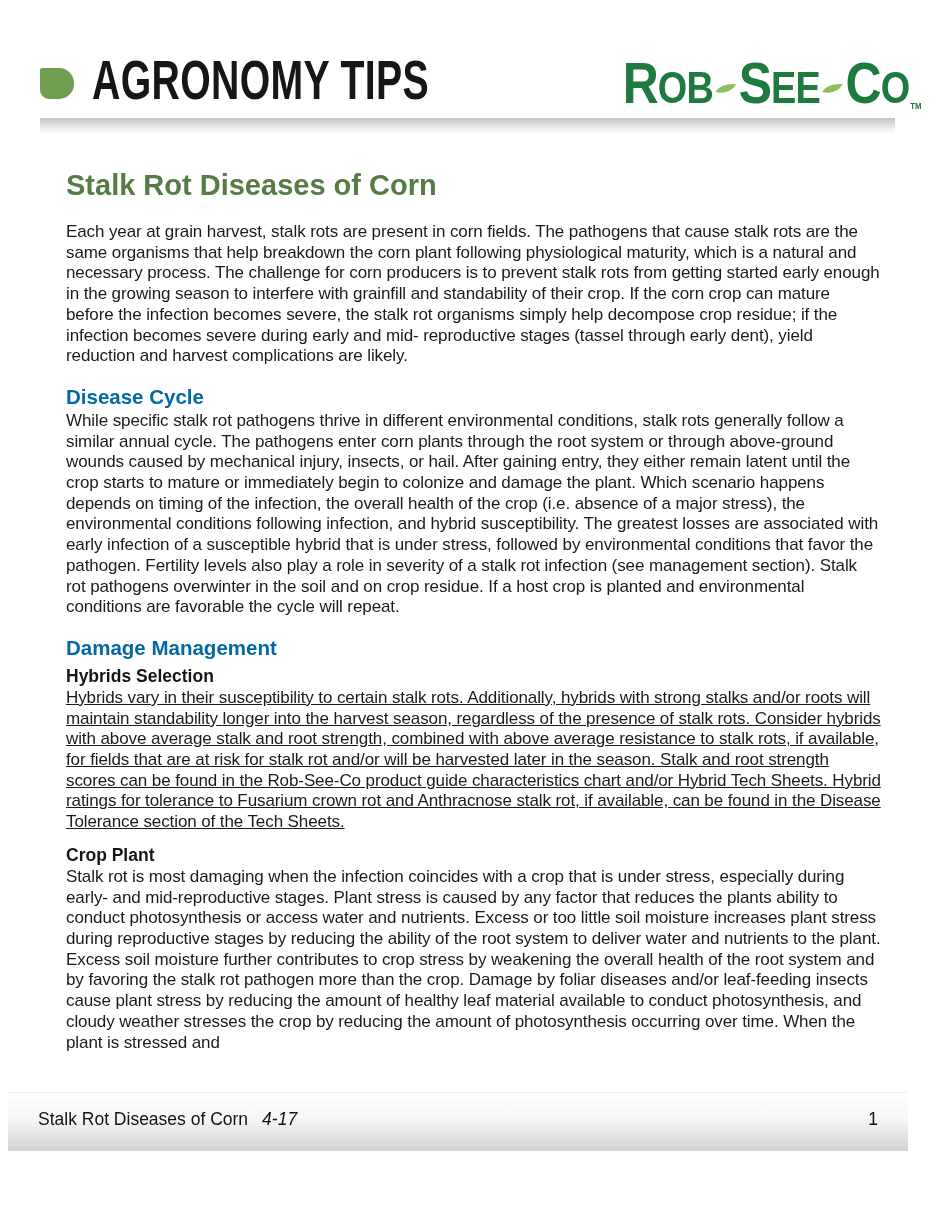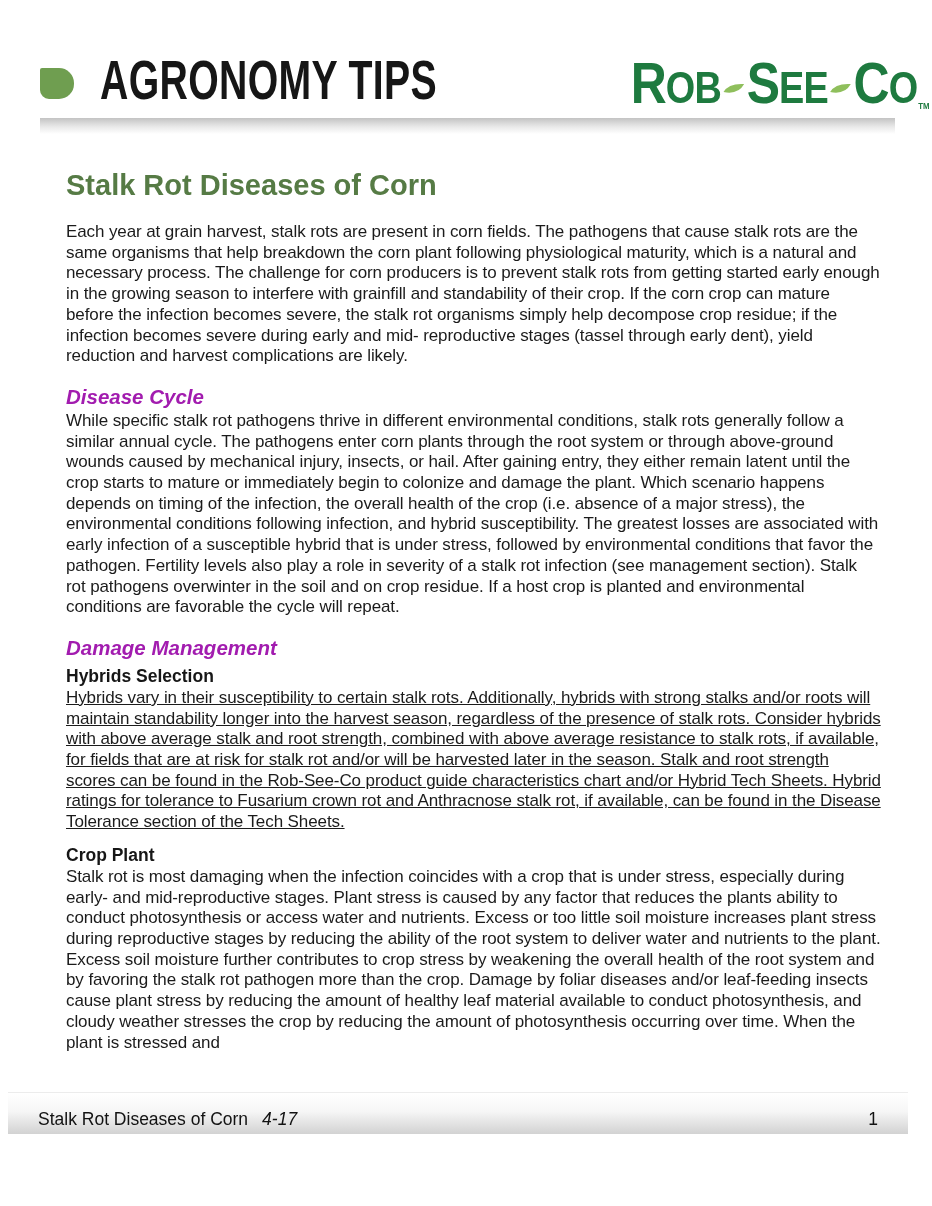--- a/index.html
+++ b/index.html
@@ -17,7 +17,7 @@
     position: absolute; top: 56px; left: 40px; right: 36px;
     display: flex; justify-content: space-between; align-items: flex-start;
   }
-  .masthead { display: flex; align-items: center; gap: 26px; }
+  .masthead { display: flex; align-items: center; gap: 18px; }
   .leaf-block {
     width: 34px; height: 31px;
     background: #6f9e50;

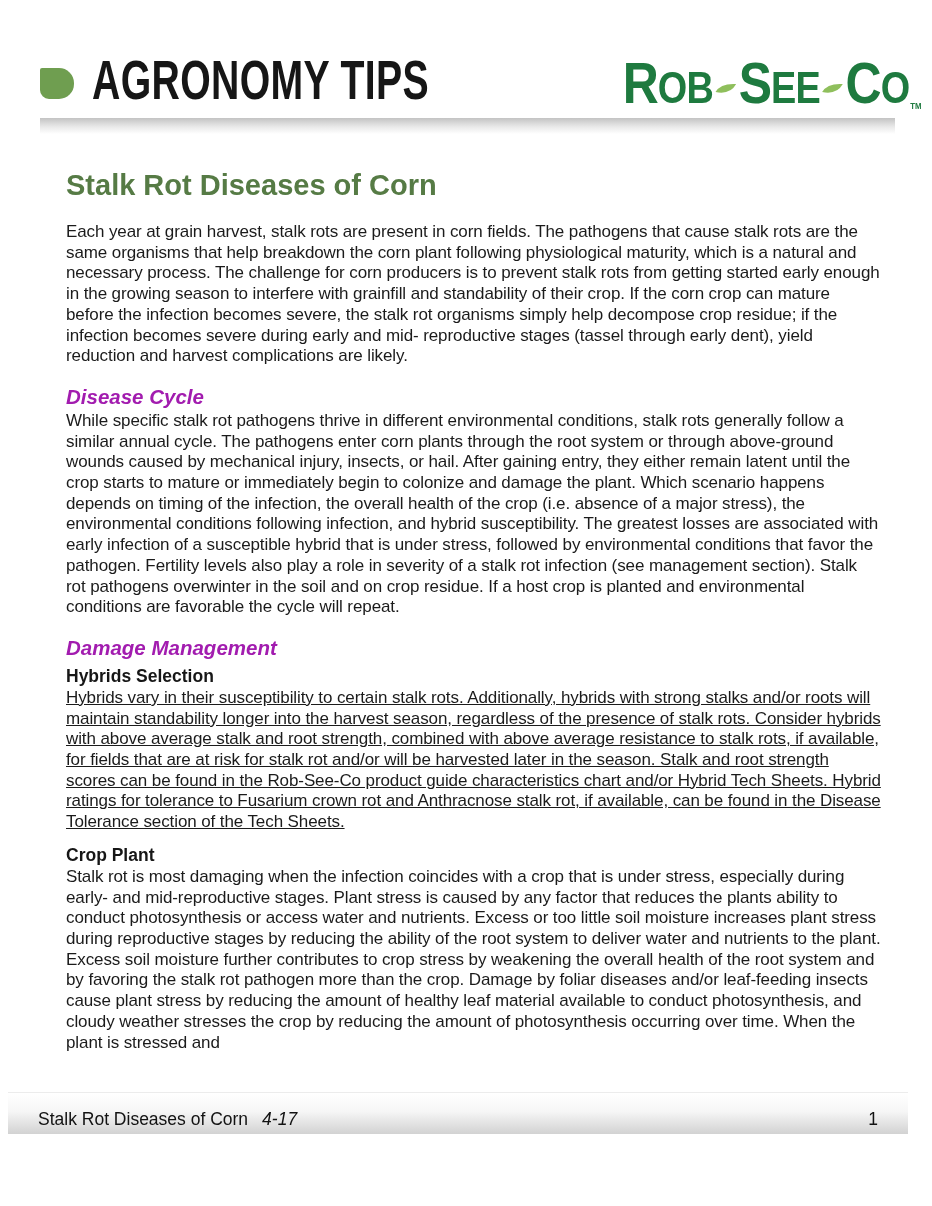--- a/index.html
+++ b/index.html
@@ -65,7 +65,7 @@
   .article p.last   { margin-bottom: 12px; }
   .article h2 {
     margin: 0 0 2px 0;
-    font-size: 20.5px; line-height: 24px; font-weight: bold; color: #a21caf; font-style: italic;
+    font-size: 20.5px; line-height: 24px; font-weight: bold; color: #0369a1;
   }
   .article h2.gap-after { margin-bottom: 6px; }
   .article h3 {

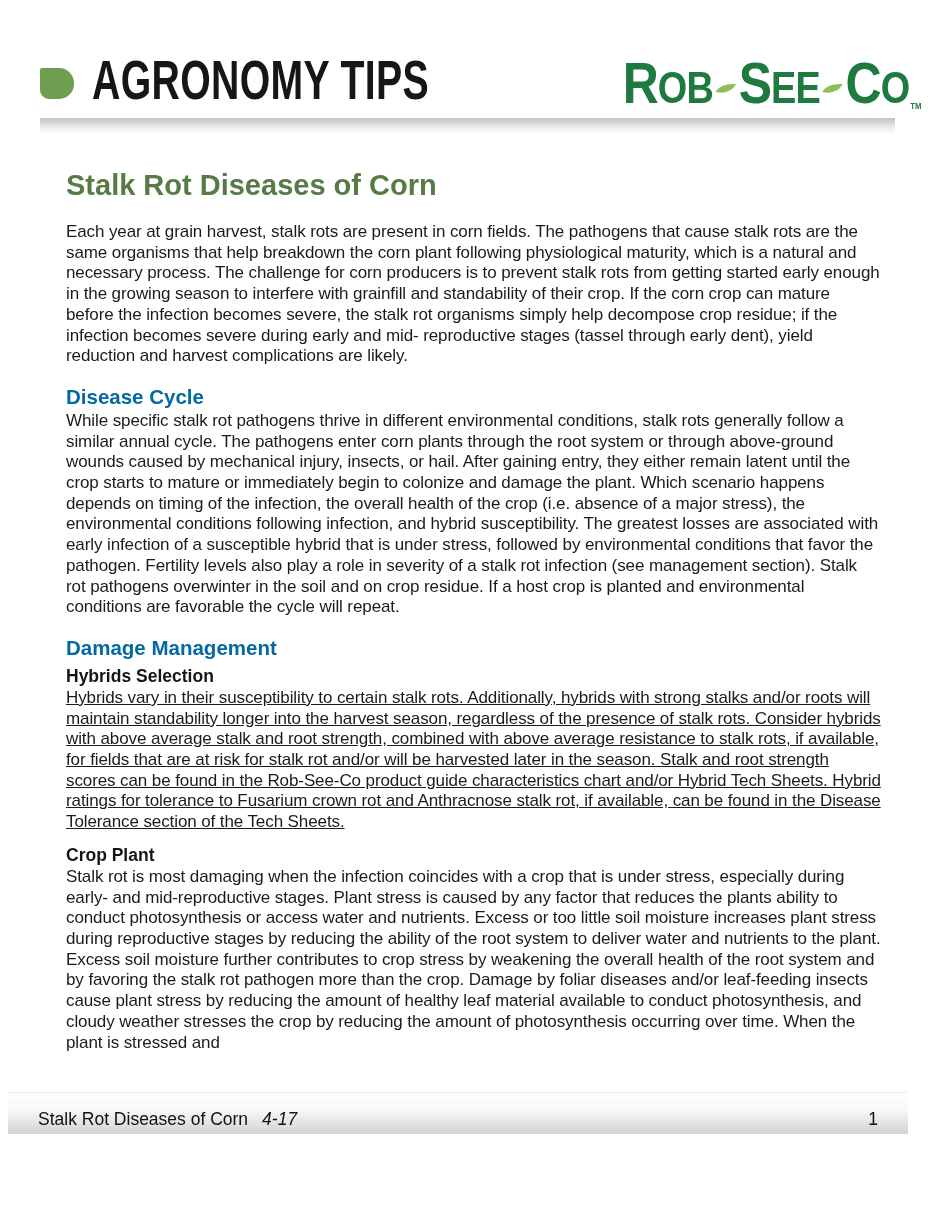--- a/index.html
+++ b/index.html
@@ -75,7 +75,7 @@
 
   
   .footer {
-    position: absolute; top: 1092px; left: 8px; width: 900px; height: 42px;
+    position: absolute; top: 1092px; left: 8px; width: 900px; height: 59px;
     box-sizing: border-box;
     background: linear-gradient(to bottom, #ffffff 0%, #f6f6f6 45%, #d2d2d2 100%);
     border-top: 1px solid #ececec;

